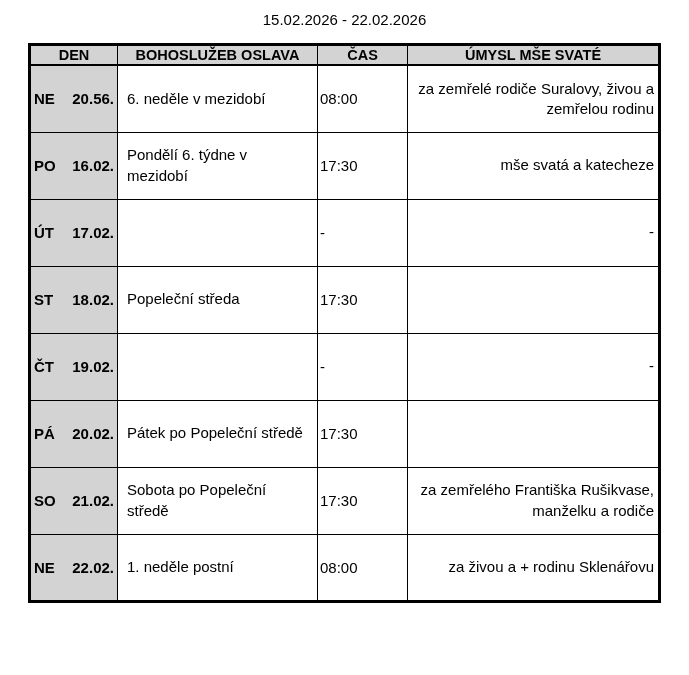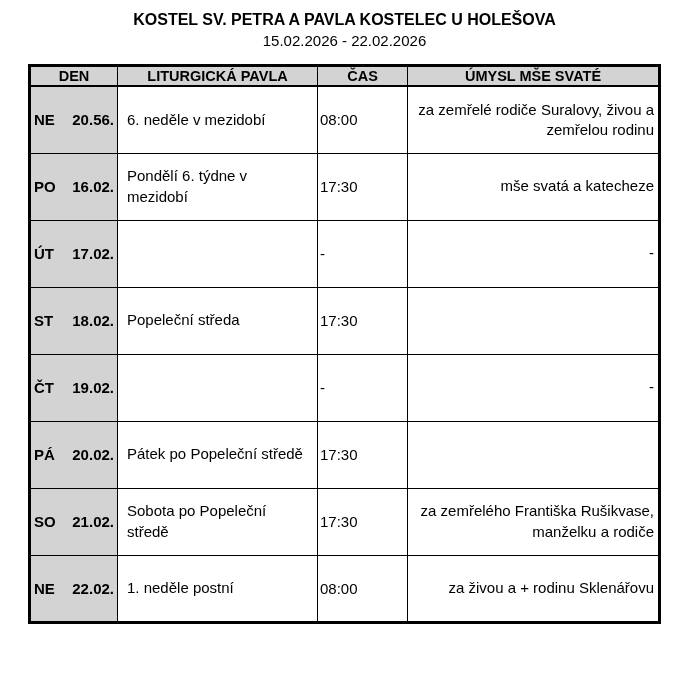--- a/index.html
+++ b/index.html
@@ -84,7 +84,6 @@
 <body>
 
 <div class="doc-header">
-  <div class="doc-subtitle">KOSTEL SV. PETRA A PAVLA KOSTELEC U HOLEŠOVA</div>
   <div class="doc-daterange">15.02.2026 - 22.02.2026</div>
 </div>
 

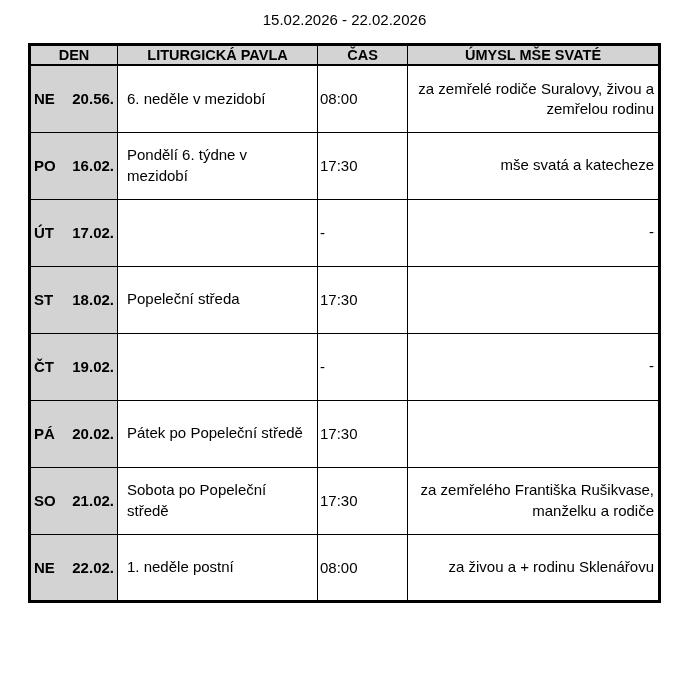--- a/index.html
+++ b/index.html
@@ -91,7 +91,7 @@
   <thead>
     <tr>
       <th class="col-day">DEN</th>
-      <th class="col-celeb">LITURGICKÁ PAVLA</th>
+      <th class="col-celeb">BOHOSLUŽEB OSLAVA</th>
       <th class="col-time">ČAS</th>
       <th class="col-int">ÚMYSL MŠE SVATÉ</th>
     </tr>

